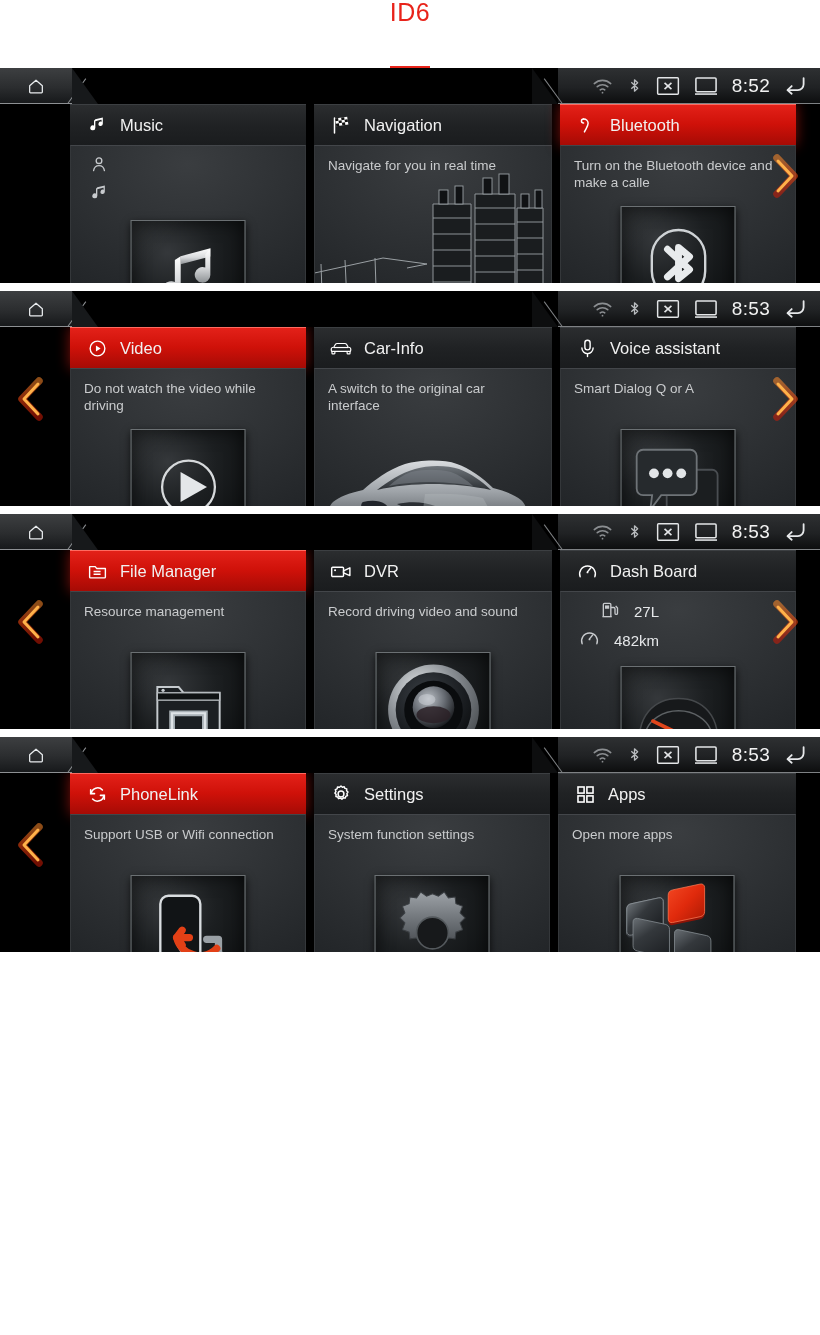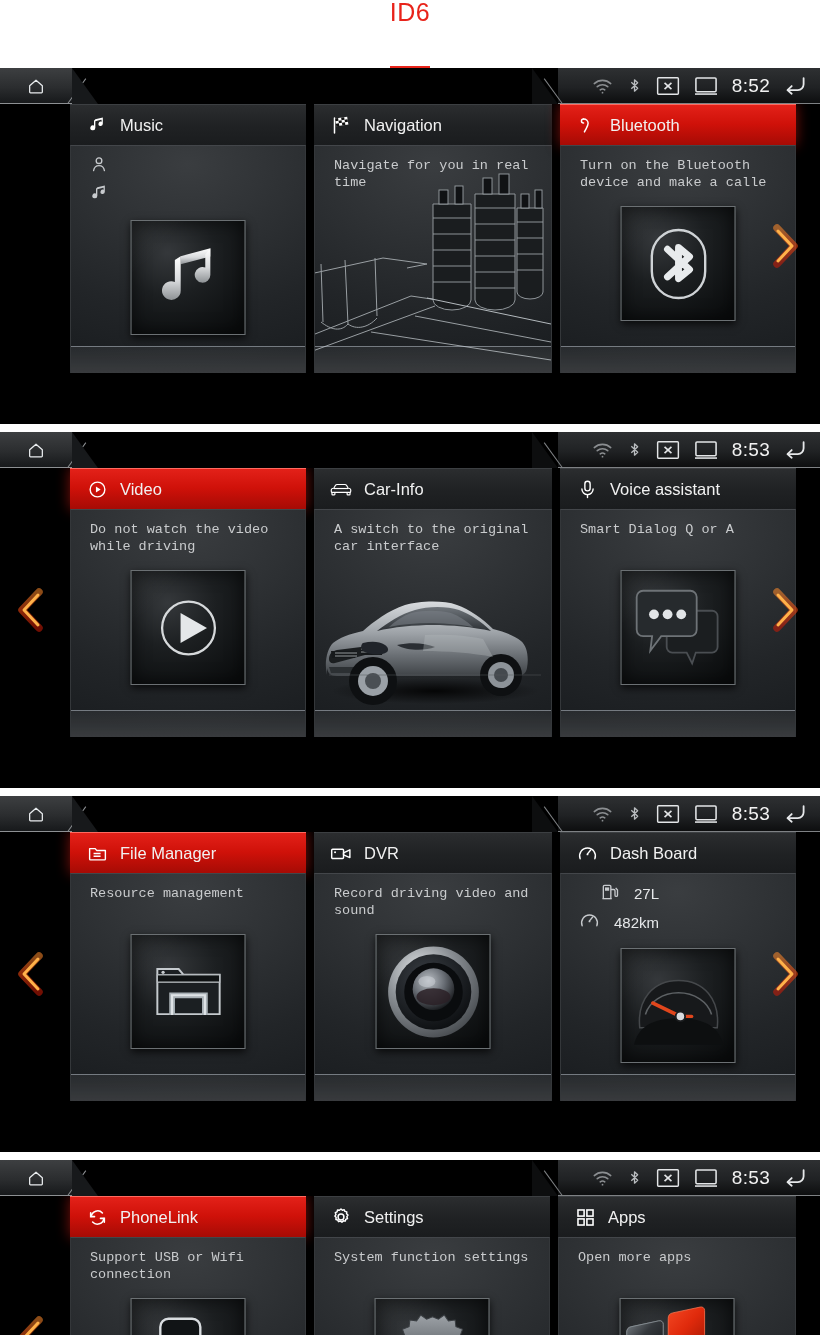--- a/index.html
+++ b/index.html
@@ -29,7 +29,7 @@
   
   .panel{
     position:relative;
-    width:820px; height:356px;
+    width:820px; height:215px;
     background:#000;
     overflow:hidden;
     margin-bottom:8px;

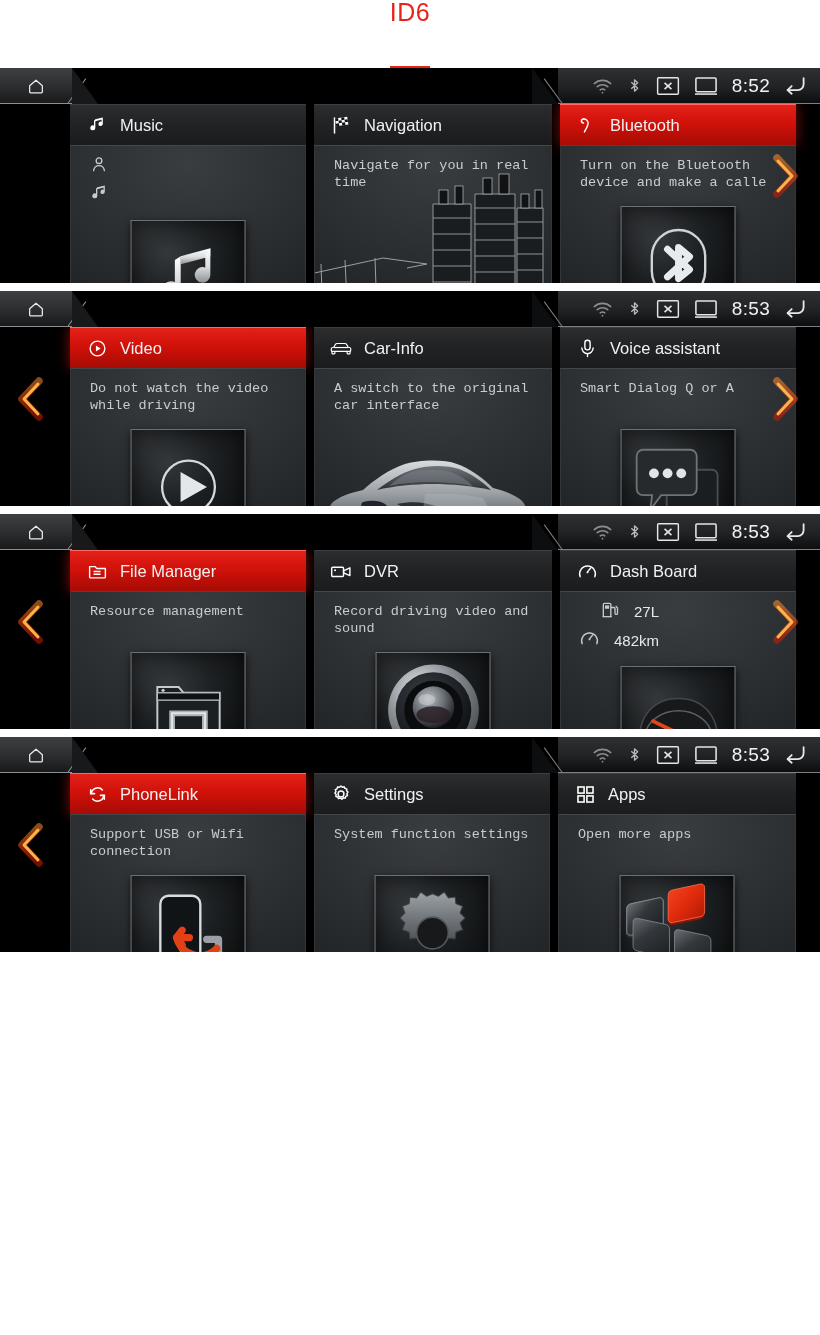--- a/index.html
+++ b/index.html
@@ -148,10 +148,9 @@
     border-top:1px solid rgba(190,200,210,.45);
   }
   .desc{
-    position:absolute; top:11px; left:19px; right:14px;
+    position:absolute; top:11px; left:13px; right:14px;
     color:#c9cbcd; font-size:13.5px; line-height:17px;
     z-index:4;
-    font-family:Liberation Mono, monospace;
   }
 
   

